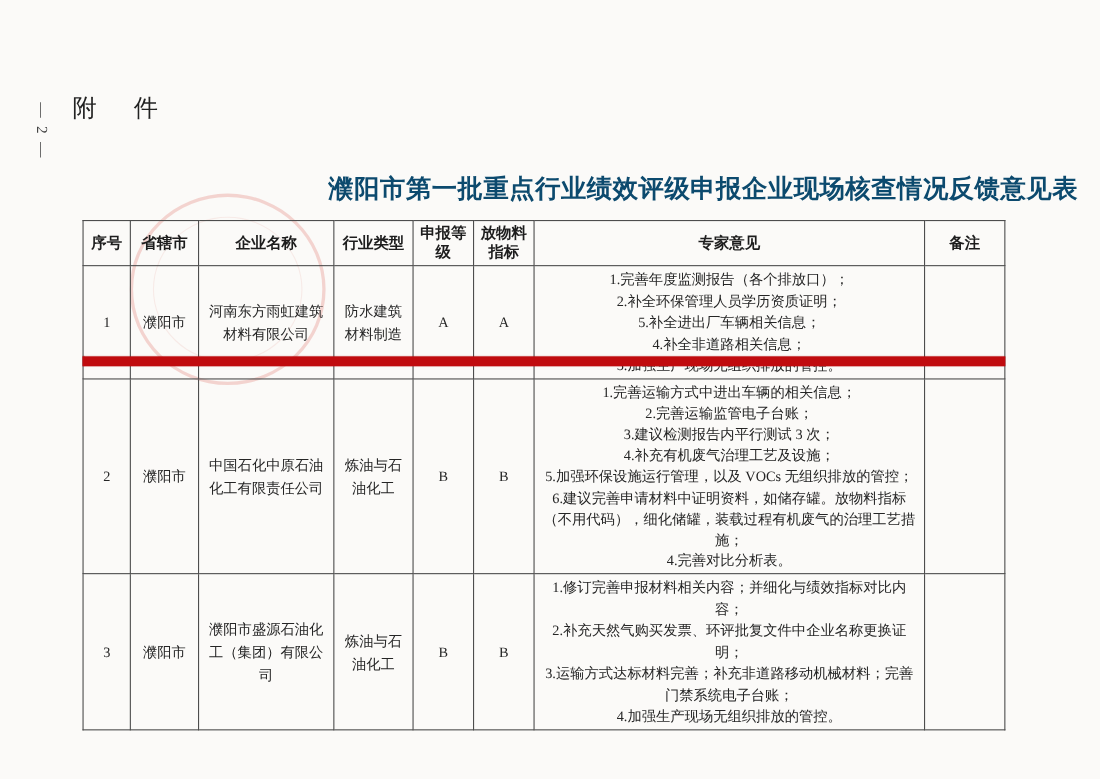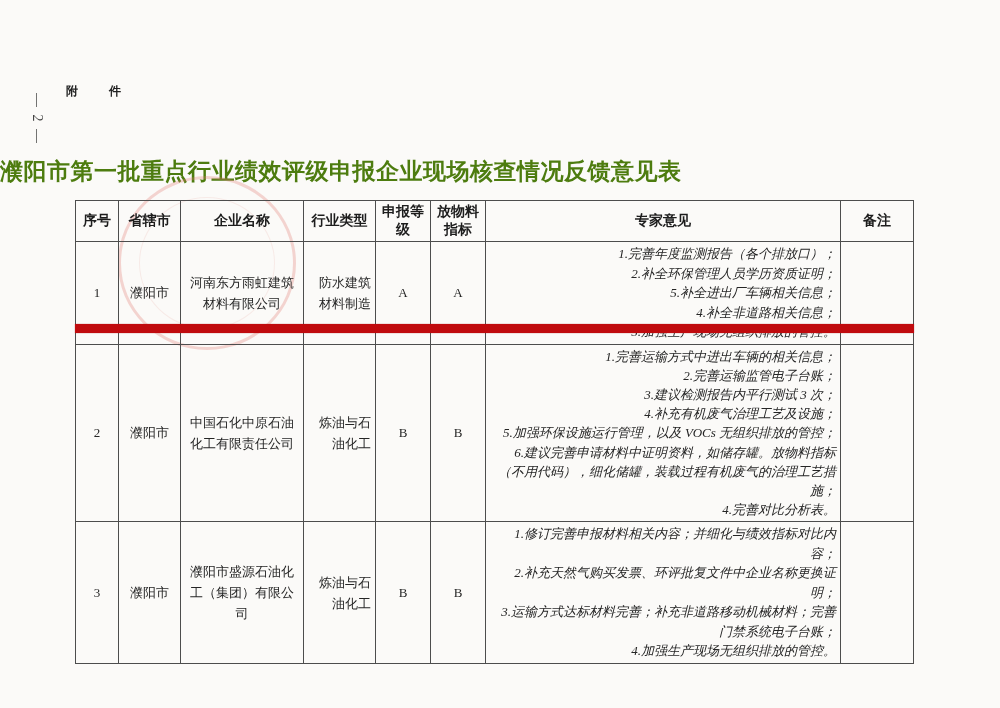--- a/index.html
+++ b/index.html
@@ -12,7 +12,7 @@
   .page{position:absolute;inset:0;}
   .attach-label{
     position:absolute;left:66px;top:83px;
-    font-size:12px;font-weight:bold;letter-spacing:14px;color:#222;
+    font-size:22px;font-weight:normal;letter-spacing:14px;color:#222;
   }
   .page-num{
     position:absolute;left:22px;top:84px;width:30px;height:70px;

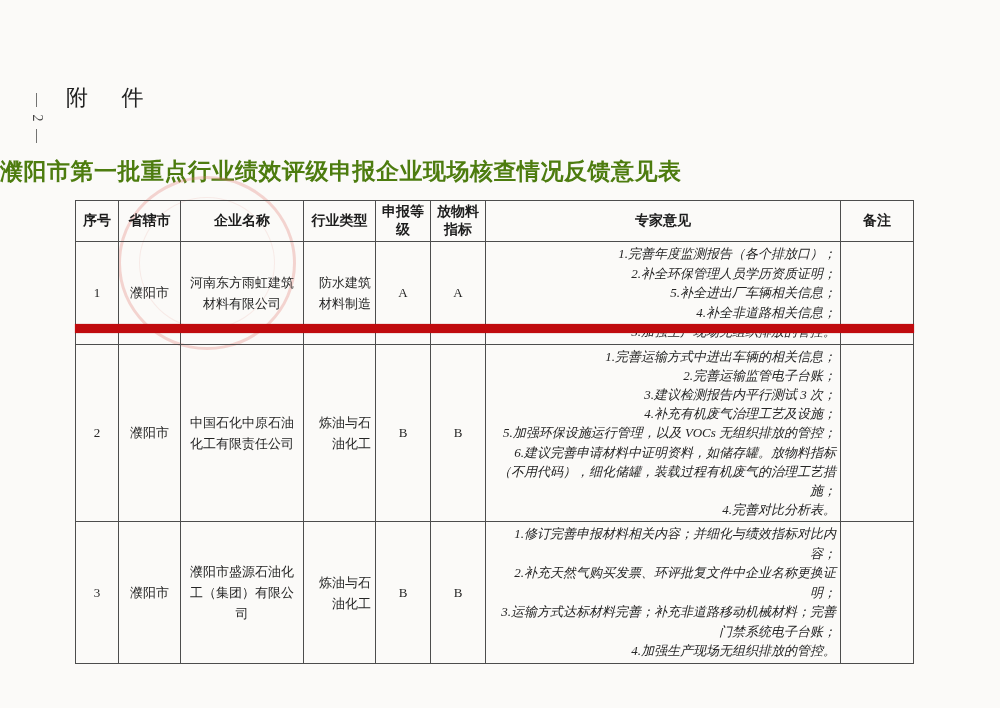--- a/index.html
+++ b/index.html
@@ -24,7 +24,7 @@
   }
   .doc-title{
     position:absolute;left:0;top:156px;width:980px;
-    text-align:left;font-size:23px;font-weight:bold;color:#4d7c0f;
+    text-align:right;font-size:23px;font-weight:bold;color:#0c4a6e;
     letter-spacing:0.5px;
   }
   table.main{

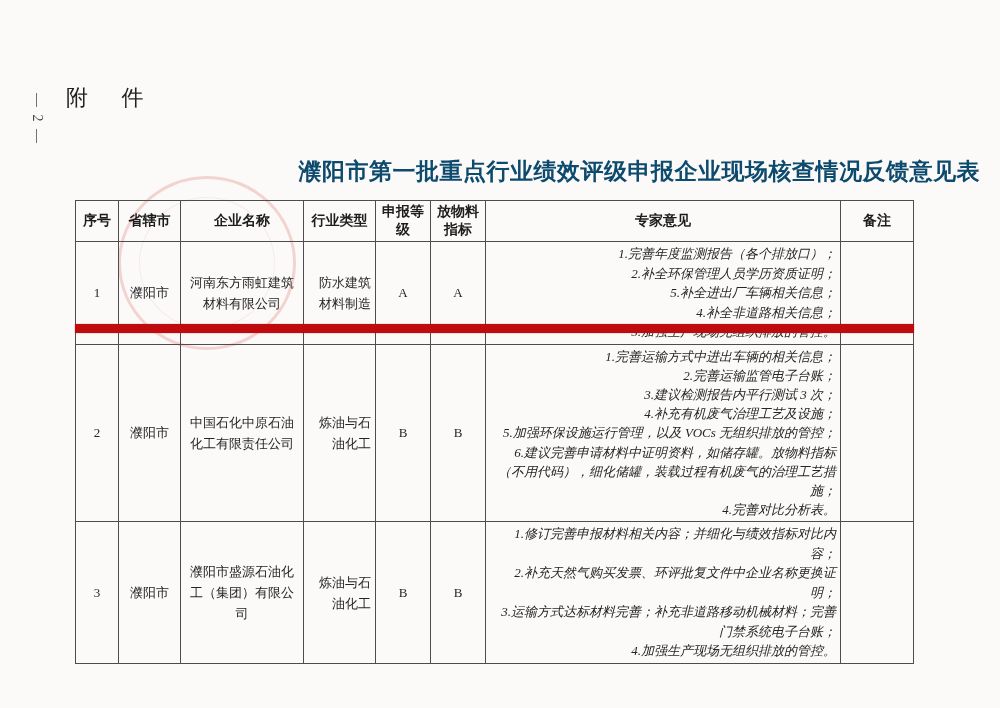--- a/index.html
+++ b/index.html
@@ -44,7 +44,7 @@
   td.c{text-align:center;vertical-align:middle;}
   td.name{vertical-align:middle;text-align:center;line-height:21px;padding-left:5px;}
   td.ind{vertical-align:middle;text-align:right;line-height:21px;padding-left:5px;}
-  td.ops{vertical-align:top;text-align:right;padding:3px 5px;font-style:italic;}
+  td.ops{vertical-align:top;text-align:center;padding:3px 5px;}
   td.ops .op-line{line-height:19.5px;}
   tr.r1{height:96px;}
   tr.r2{height:160px;}

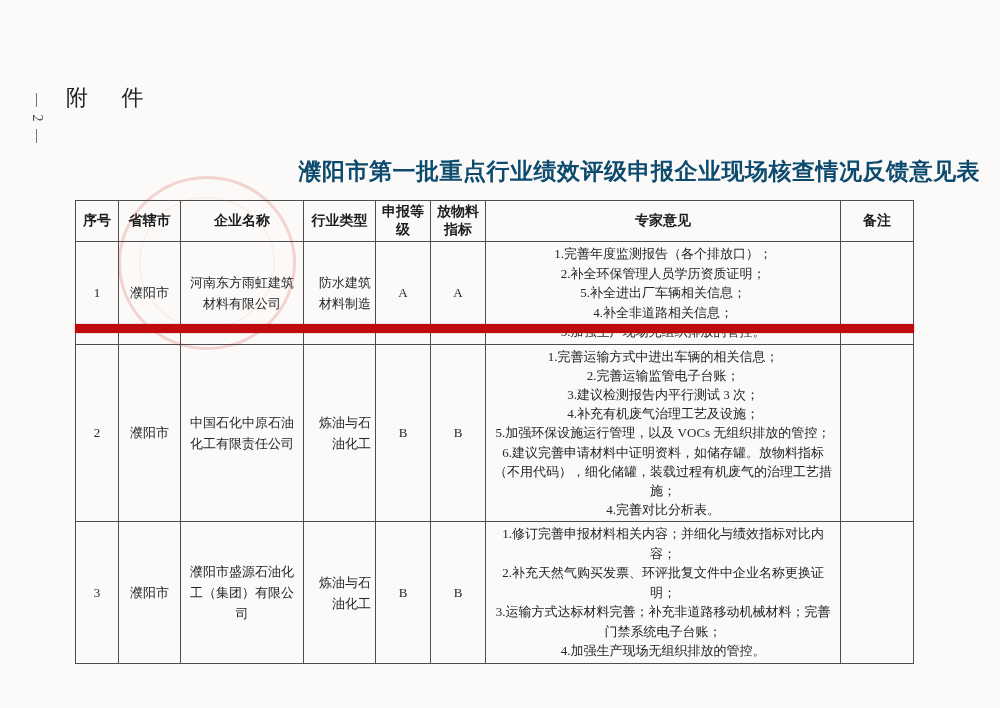--- a/index.html
+++ b/index.html
@@ -43,7 +43,7 @@
   }
   td.c{text-align:center;vertical-align:middle;}
   td.name{vertical-align:middle;text-align:center;line-height:21px;padding-left:5px;}
-  td.ind{vertical-align:middle;text-align:right;line-height:21px;padding-left:5px;}
+  td.ind{vertical-align:middle;text-align:center;line-height:21px;padding-left:5px;}
   td.ops{vertical-align:top;text-align:center;padding:3px 5px;}
   td.ops .op-line{line-height:19.5px;}
   tr.r1{height:96px;}

